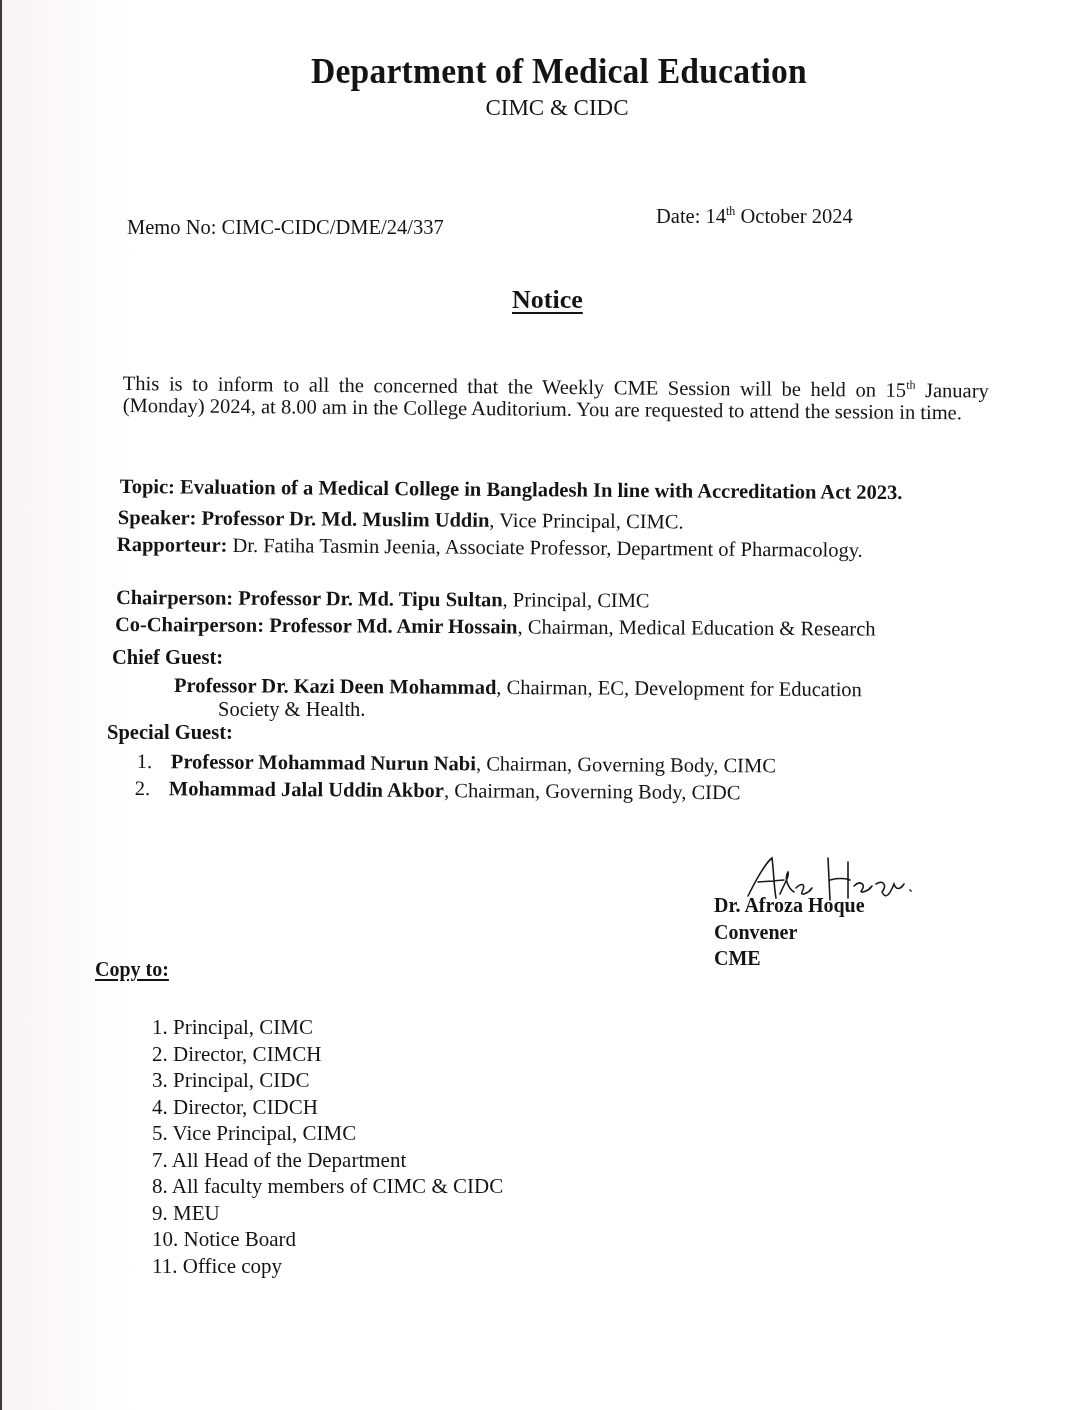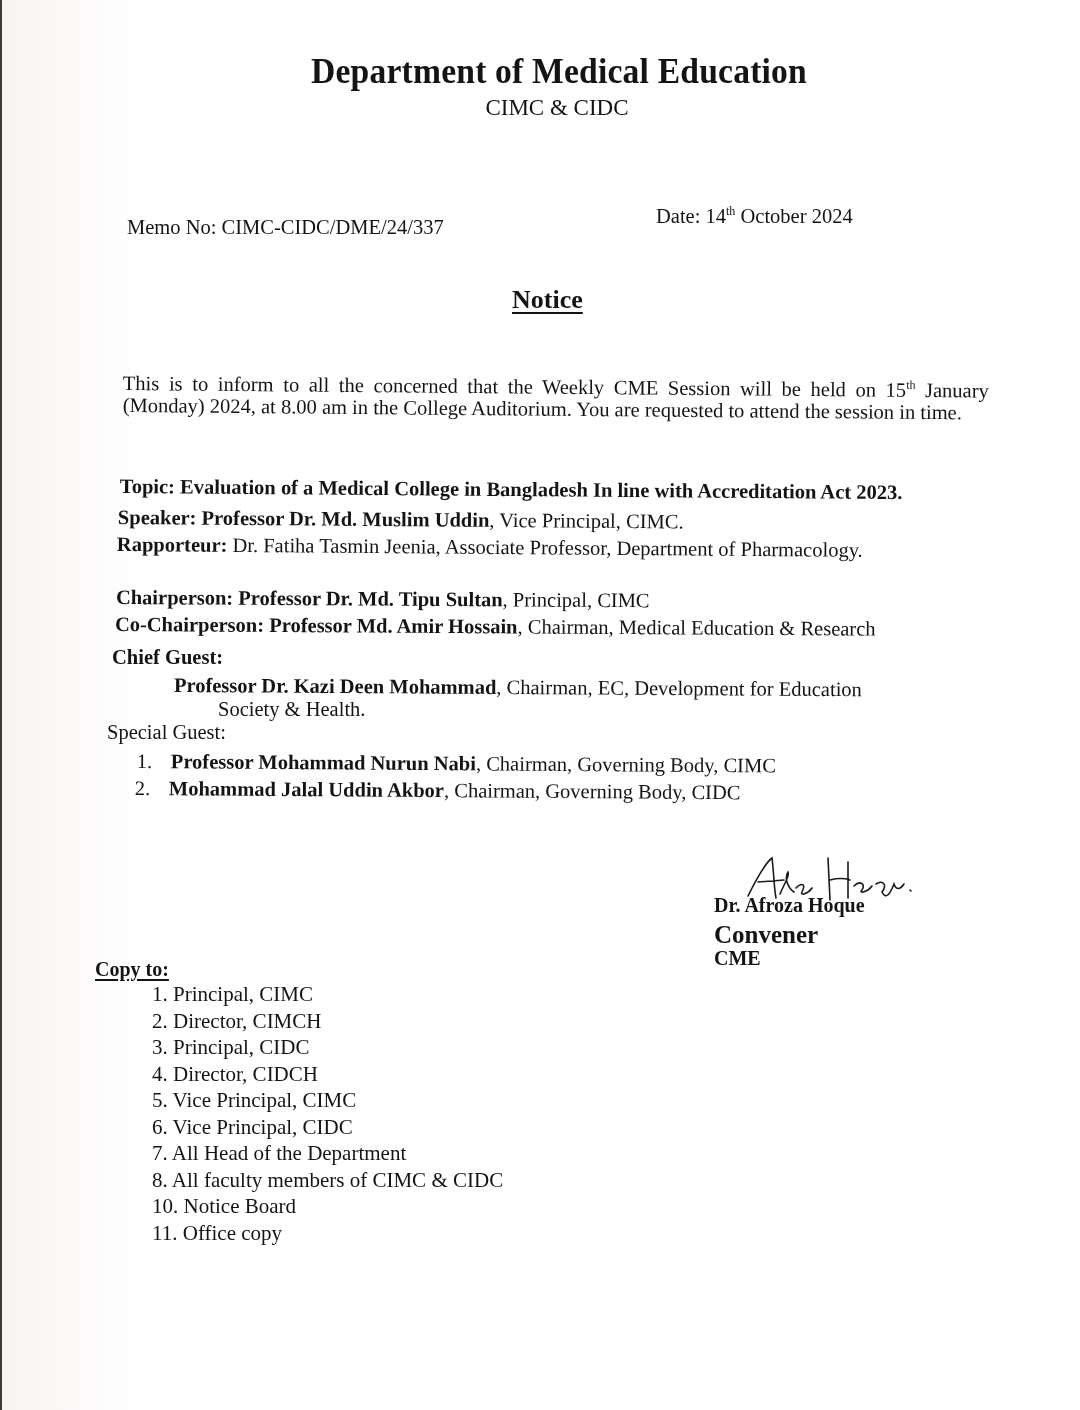--- a/index.html
+++ b/index.html
@@ -86,7 +86,7 @@
     .chief-label { left: 112px; top: 646px; font-weight: bold; font-size: 20.5px; }
     .chief-line1 { left: 174px; top: 674px; transform: rotate(0.35deg); transform-origin: left top; }
     .chief-line2 { left: 174px; top: 698px; margin-left: 44px; }
-    .special-label { left: 107px; top: 721px; font-weight: normal; font-size: 20.5px; }
+    .special-label { left: 107px; top: 721px; font-weight: bold; font-size: 20.5px; }
     .special-1 { left: 137px; top: 750px; transform: rotate(0.4deg); transform-origin: left top; }
     .special-2 { left: 135px; top: 777px; transform: rotate(0.4deg); transform-origin: left top; }
     .num { display: inline-block; width: 34px; }

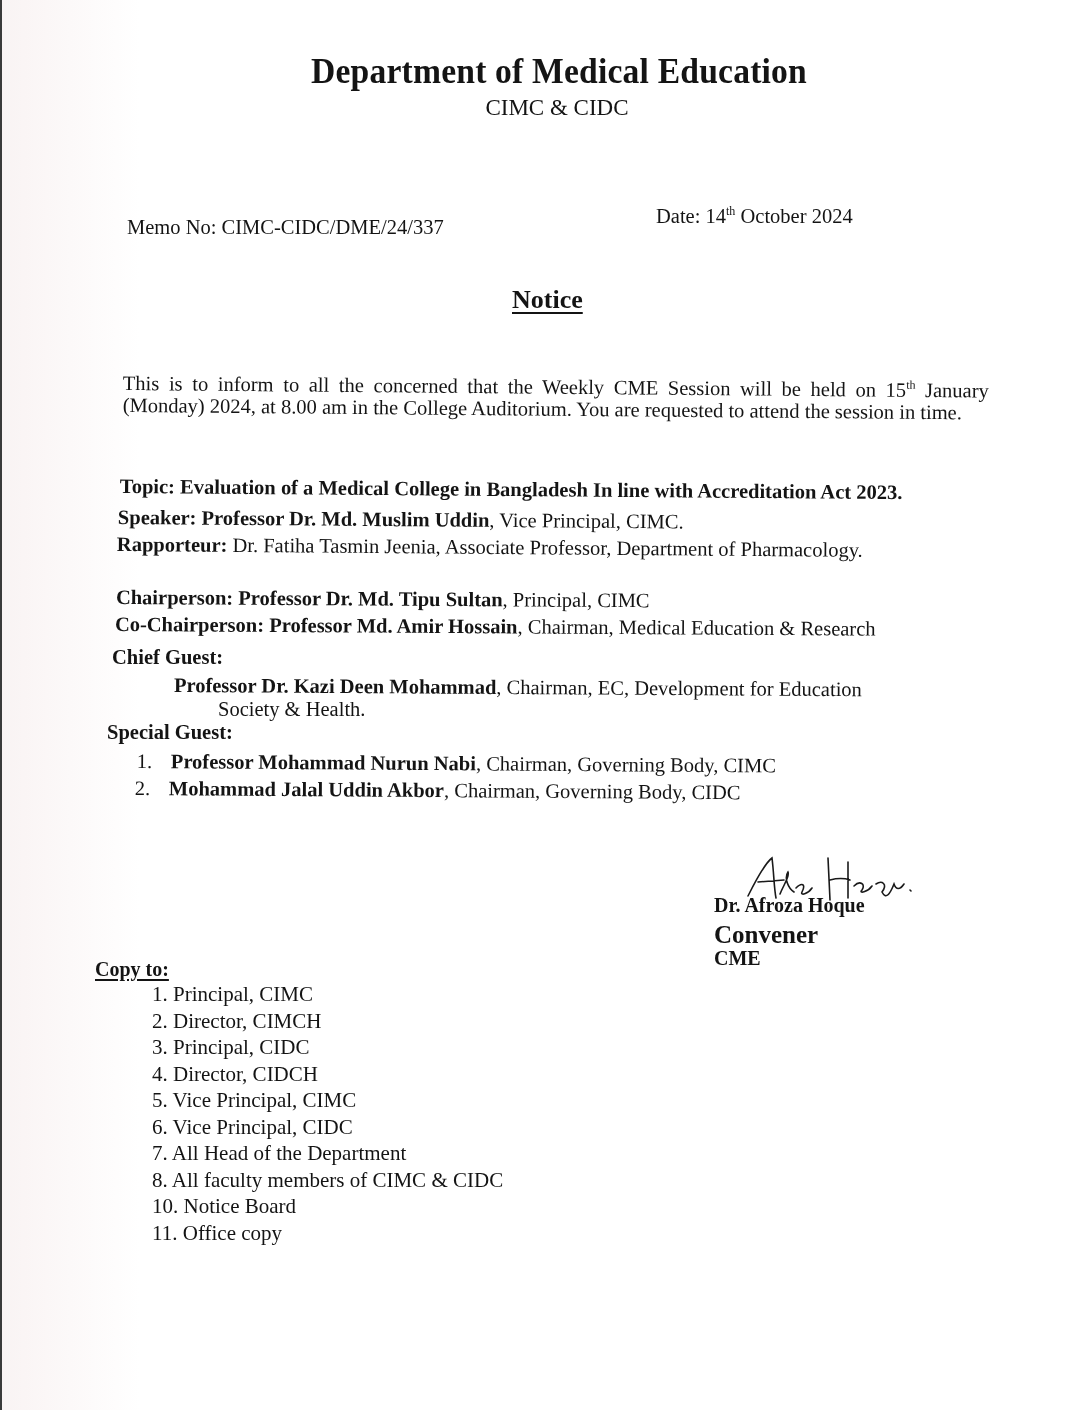--- a/index.html
+++ b/index.html
@@ -96,7 +96,7 @@
       width: 170px; height: 50px;
     }
     .sig-name { left: 714px; top: 894px; font-weight: bold; font-size: 20px; }
-    .sig-title { left: 714px; top: 921px; font-weight: bold; font-size: 25px; }
+    .sig-title { left: 714px; top: 921px; font-weight: bold; font-size: 20px; }
     .sig-org { left: 714px; top: 947px; font-weight: bold; font-size: 20px; }
 
     .copy-label {

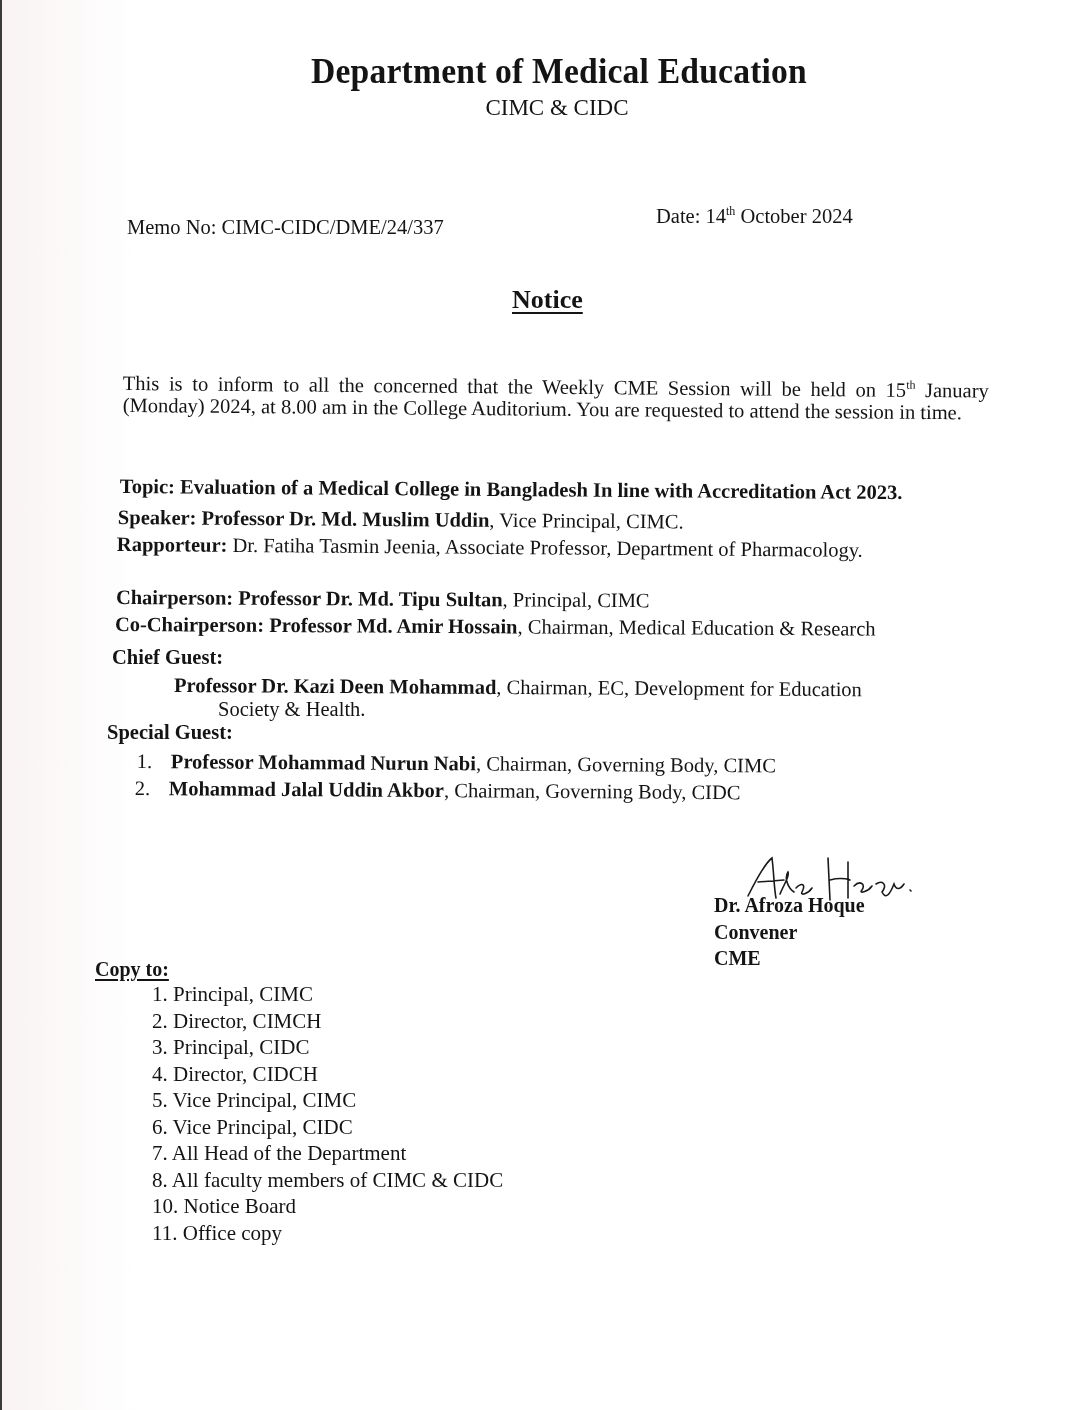--- a/index.html
+++ b/index.html
@@ -107,7 +107,7 @@
       text-align: center;
     }
     .copy-list {
-      left: 152px; top: 981px;
+      left: 152px; top: 1014px;
       font-size: 21px;
       line-height: 26.5px;
       white-space: nowrap;

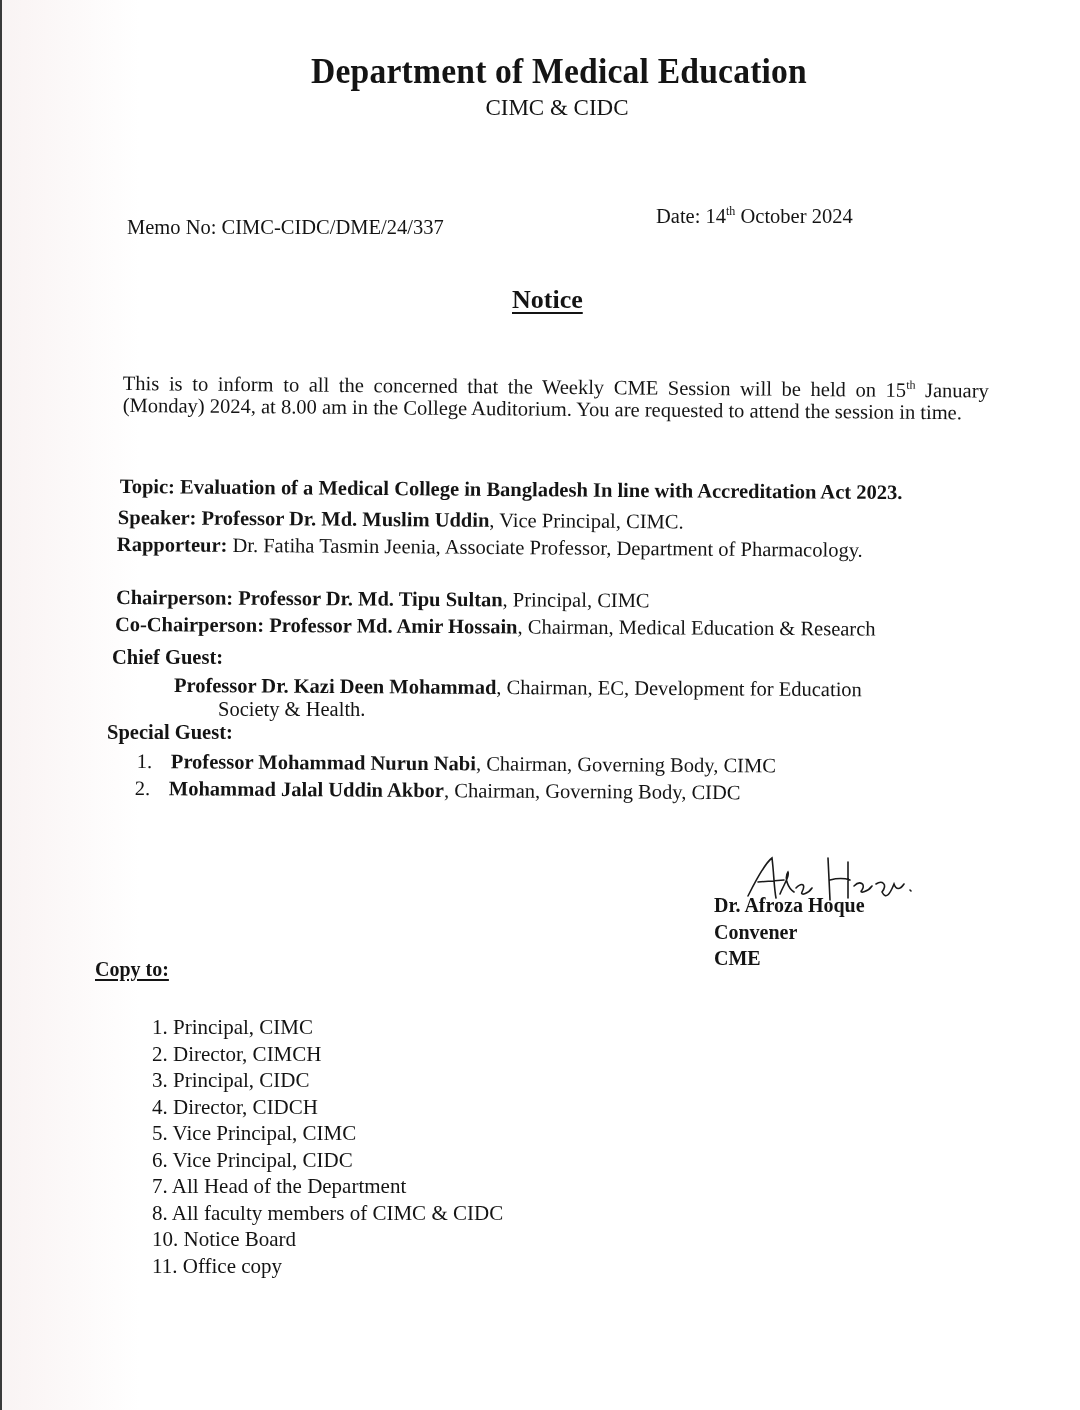--- a/index.html
+++ b/index.html
@@ -171,7 +171,6 @@
   <span class="copy-item">3. Principal, CIDC</span>
   <span class="copy-item">4. Director, CIDCH</span>
   <span class="copy-item">5. Vice Principal, CIMC</span>
-  <span class="copy-item">6. Vice Principal, CIDC</span>
   <span class="copy-item">7. All Head of the Department</span>
   <span class="copy-item">8. All faculty members of CIMC &amp; CIDC</span>
   <span class="copy-item">10. Notice Board</span>

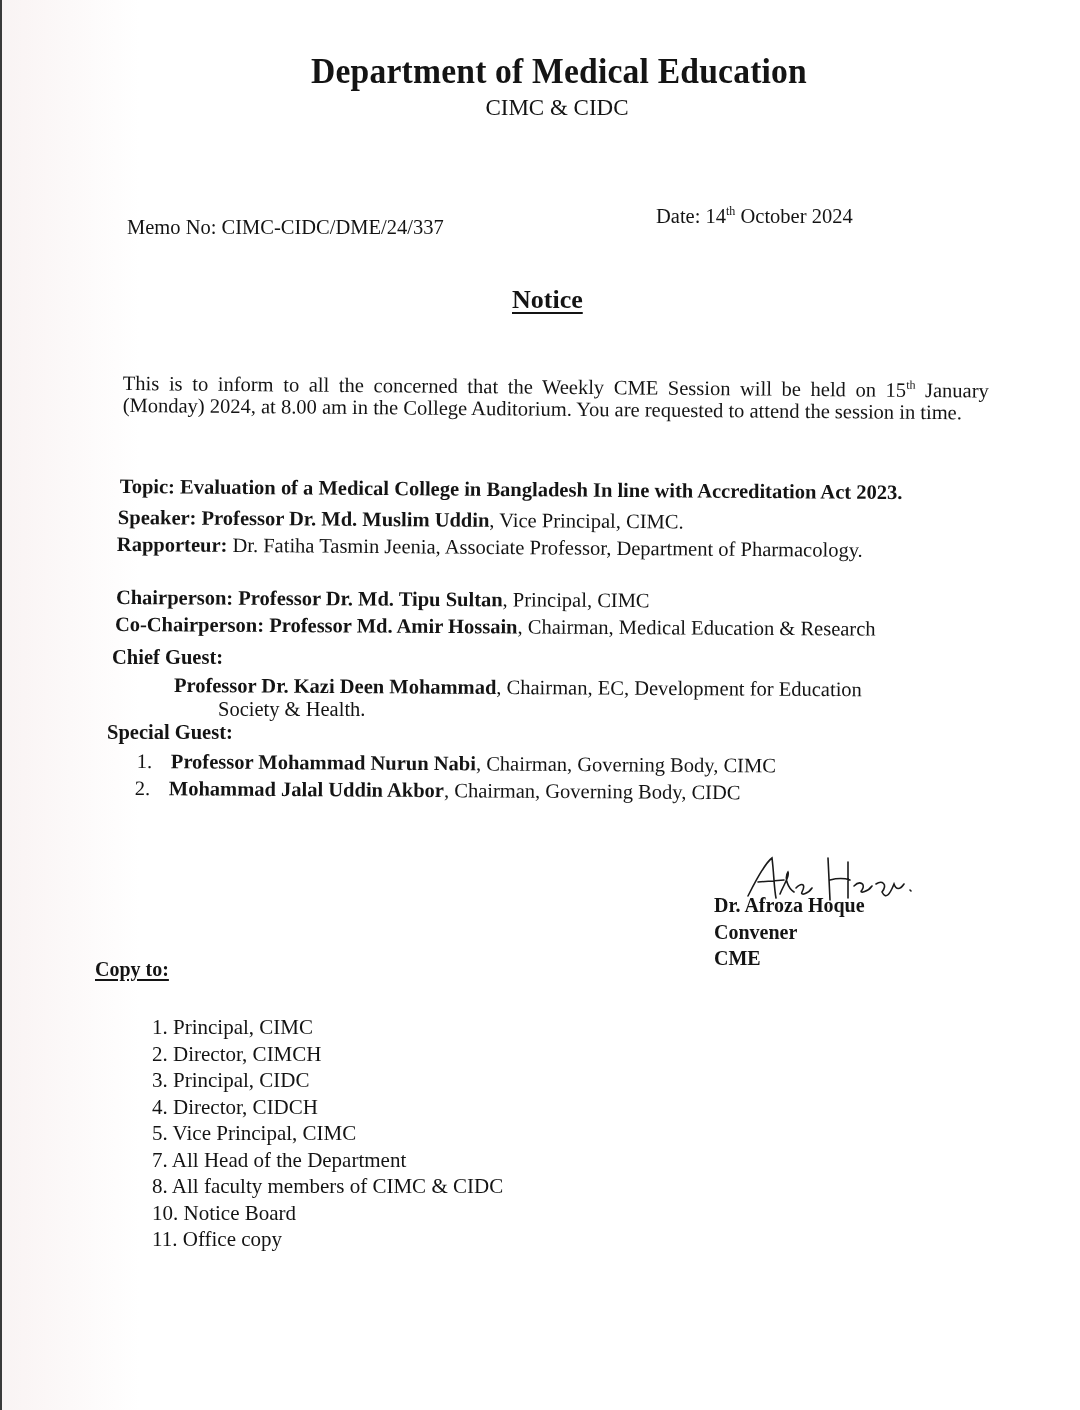--- a/index.html
+++ b/index.html
@@ -173,6 +173,7 @@
   <span class="copy-item">5. Vice Principal, CIMC</span>
   <span class="copy-item">7. All Head of the Department</span>
   <span class="copy-item">8. All faculty members of CIMC &amp; CIDC</span>
+  <span class="copy-item">9. MEU</span>
   <span class="copy-item">10. Notice Board</span>
   <span class="copy-item">11. Office copy</span>
 </div>

